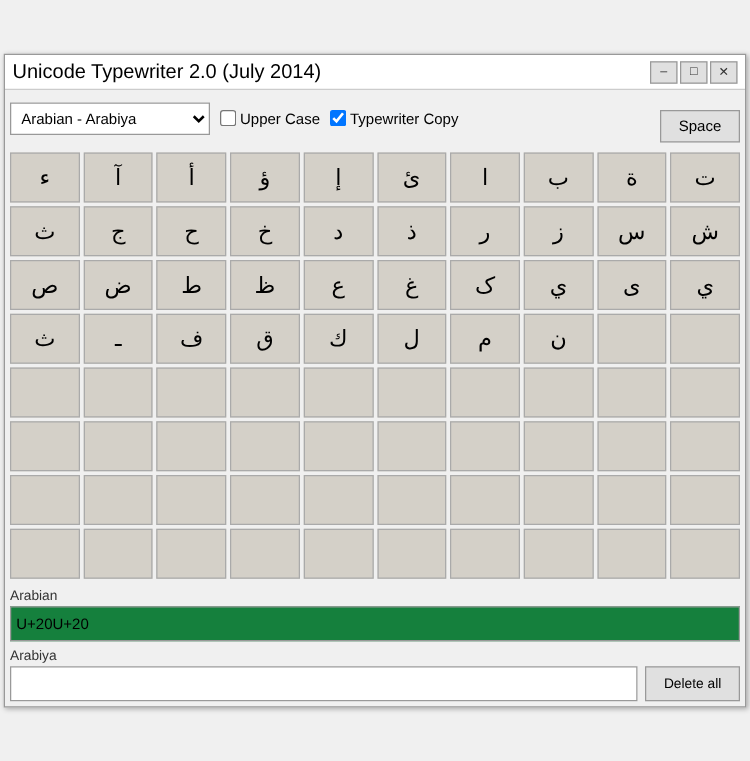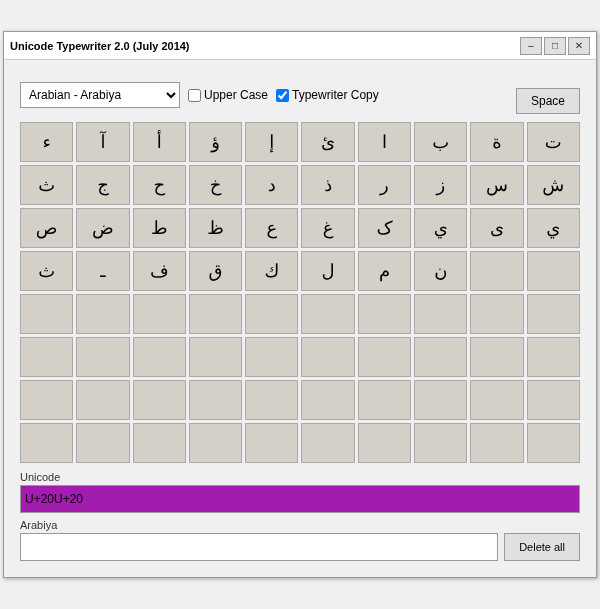--- a/index.html
+++ b/index.html
@@ -29,8 +29,8 @@
     }
     .title-bar-text {
       flex: 1;
-      font-size: 11px;
-      font-weight: bold;
+      font-size: 16px;
+      font-weight: normal;
       color: #000;
     }
     .title-bar-controls {

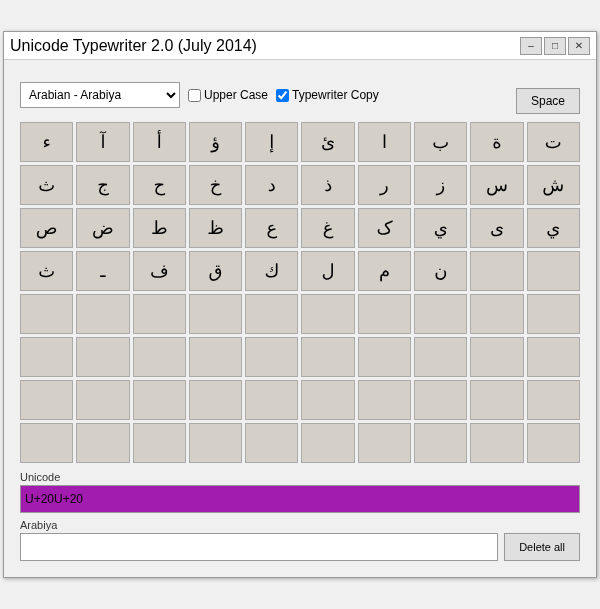--- a/index.html
+++ b/index.html
@@ -51,7 +51,7 @@
     }
 
     .content {
-      padding: 16px;
+      padding: 4px;
     }
 
     

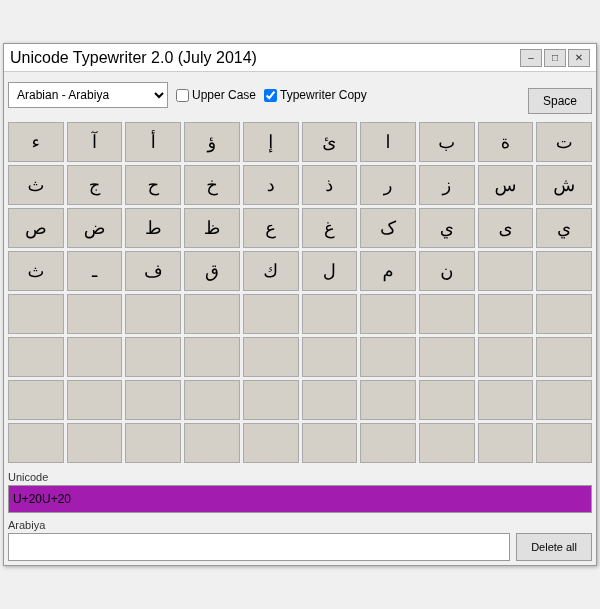--- a/index.html
+++ b/index.html
@@ -71,7 +71,7 @@
     }
     .checkbox-label {
       display: flex;
-      align-items: center;
+      align-items: flex-start;
       gap: 3px;
       font-size: 12px;
       cursor: pointer;

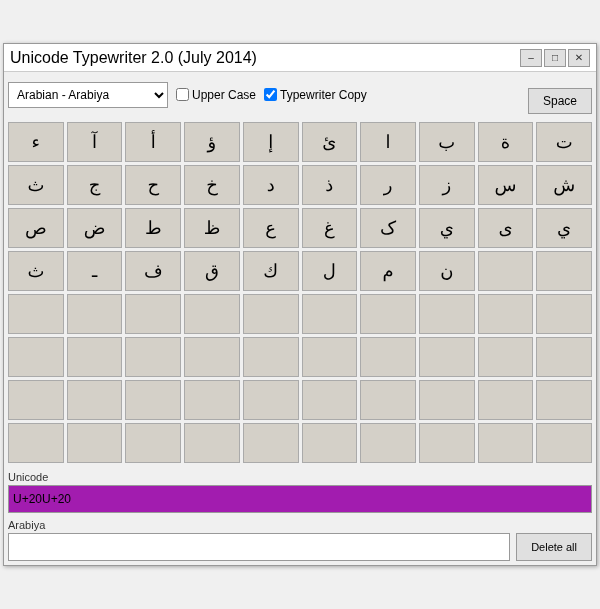--- a/index.html
+++ b/index.html
@@ -273,7 +273,7 @@
       </div>
 
     <div class="bottom-section">
-      <div class="field-label">Unicode</div>
+      <div class="field-label">Arabian</div>
       <input class="unicode-input" type="text" value="U+20U+20" style="">
       <div class="field-label">Arabiya</div>
       <div class="display-row">

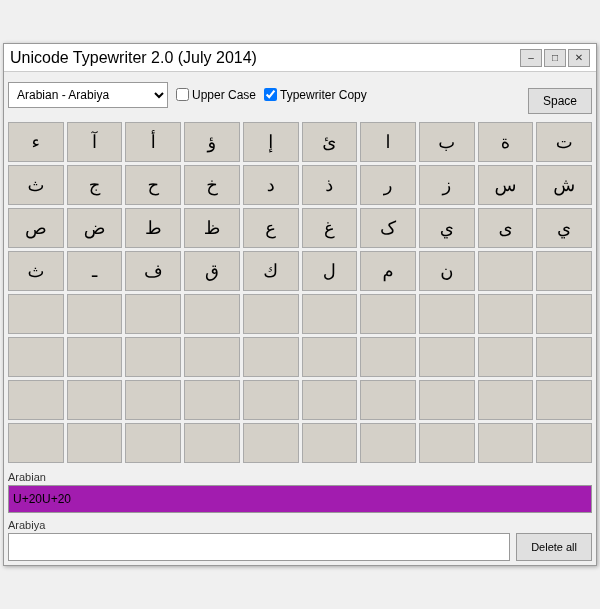--- a/index.html
+++ b/index.html
@@ -129,7 +129,7 @@
       width: 100%;
       height: 28px;
       border: 1px solid #999;
-      background: #a21caf;
+      background: #15803d;
       padding: 2px 4px;
       font-size: 12px;
       margin-bottom: 6px;

